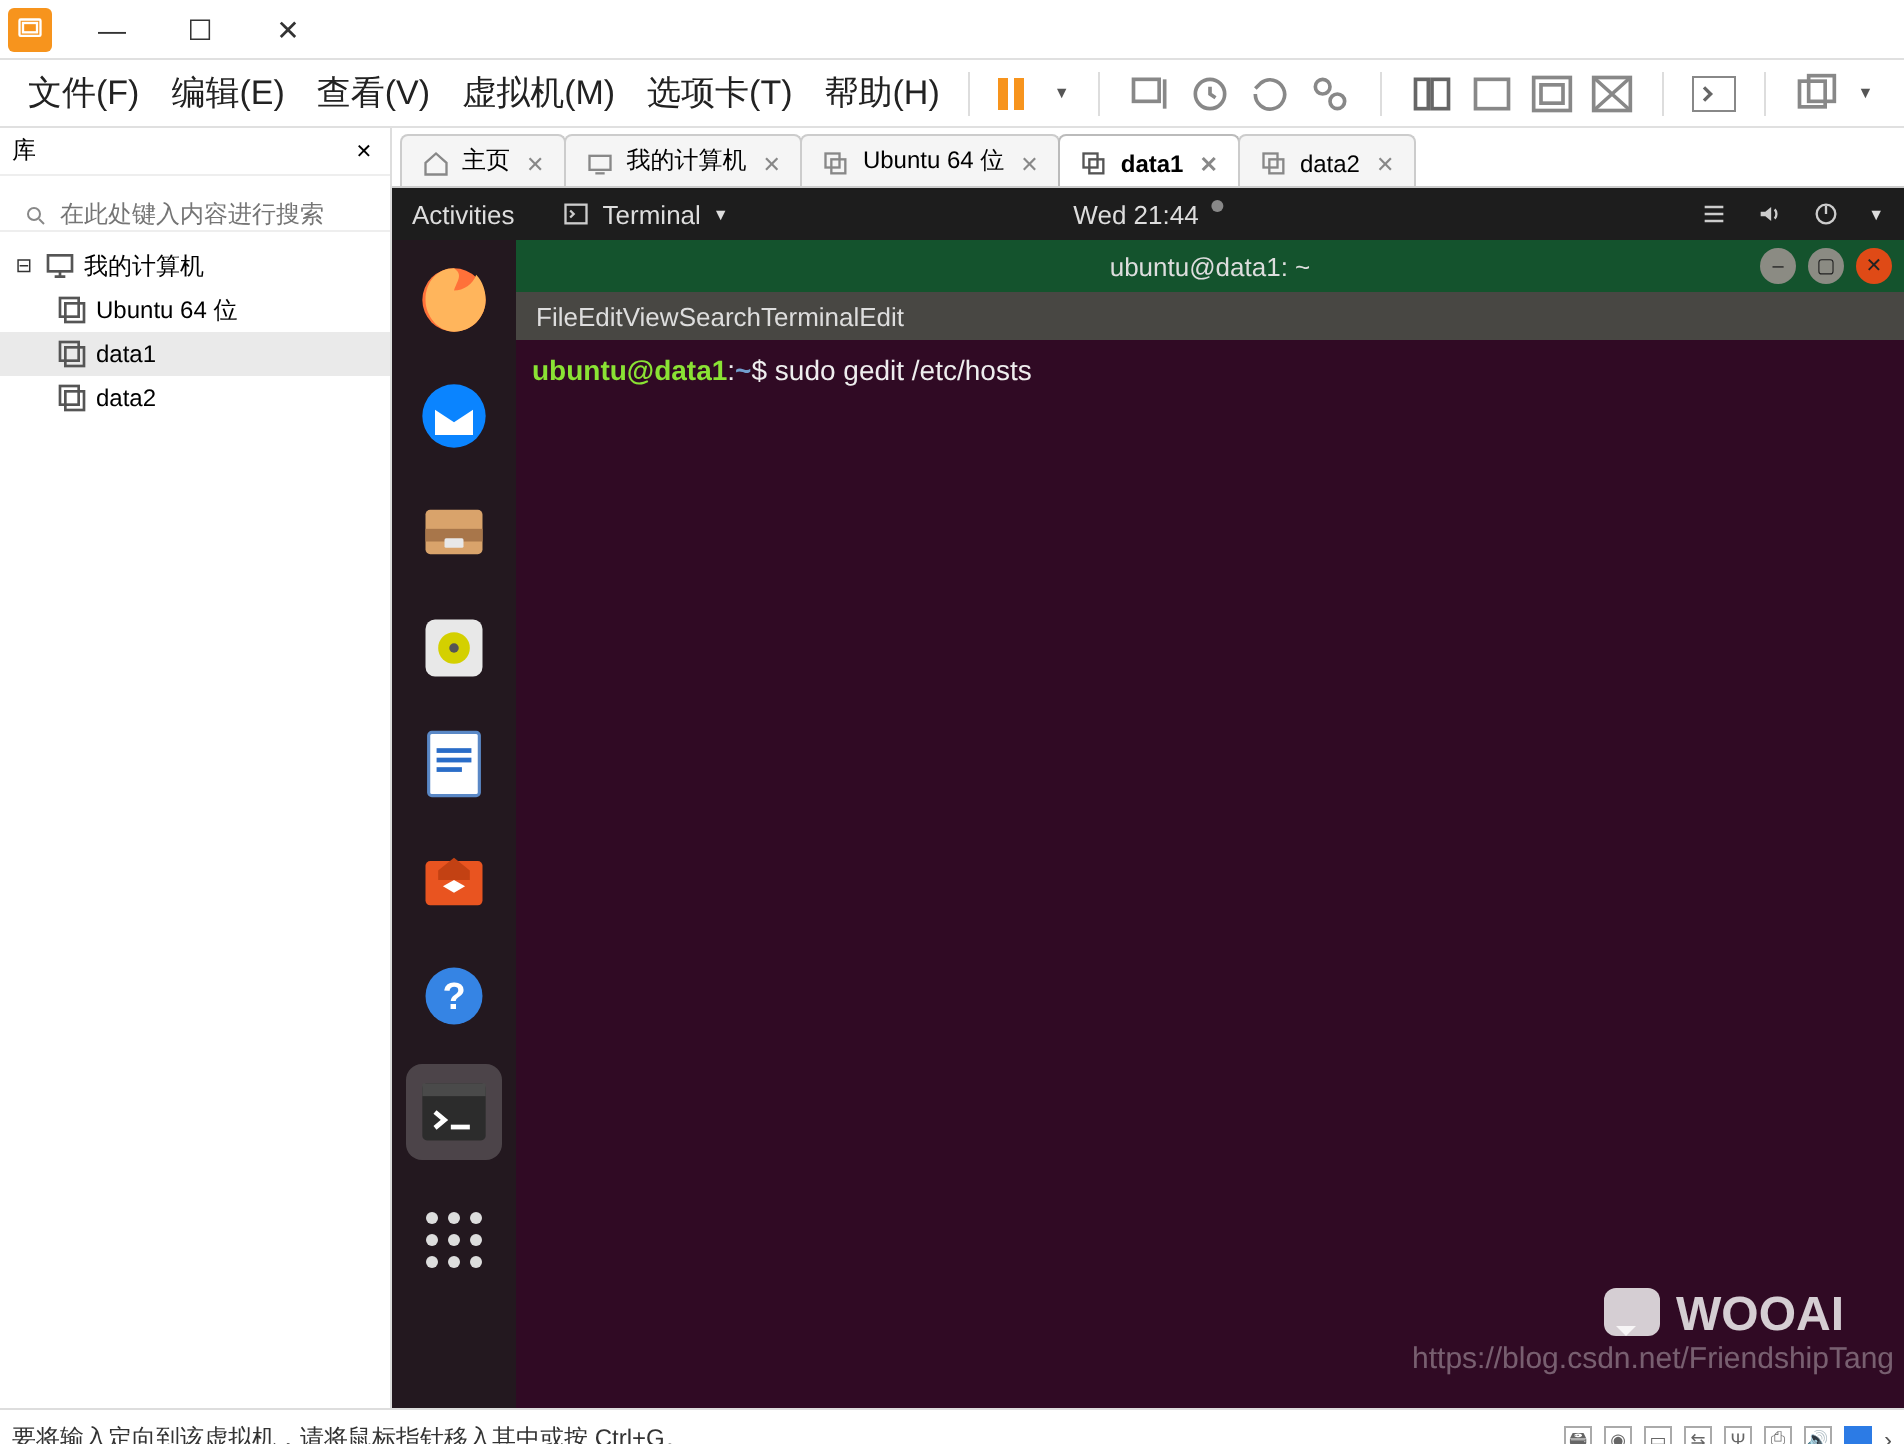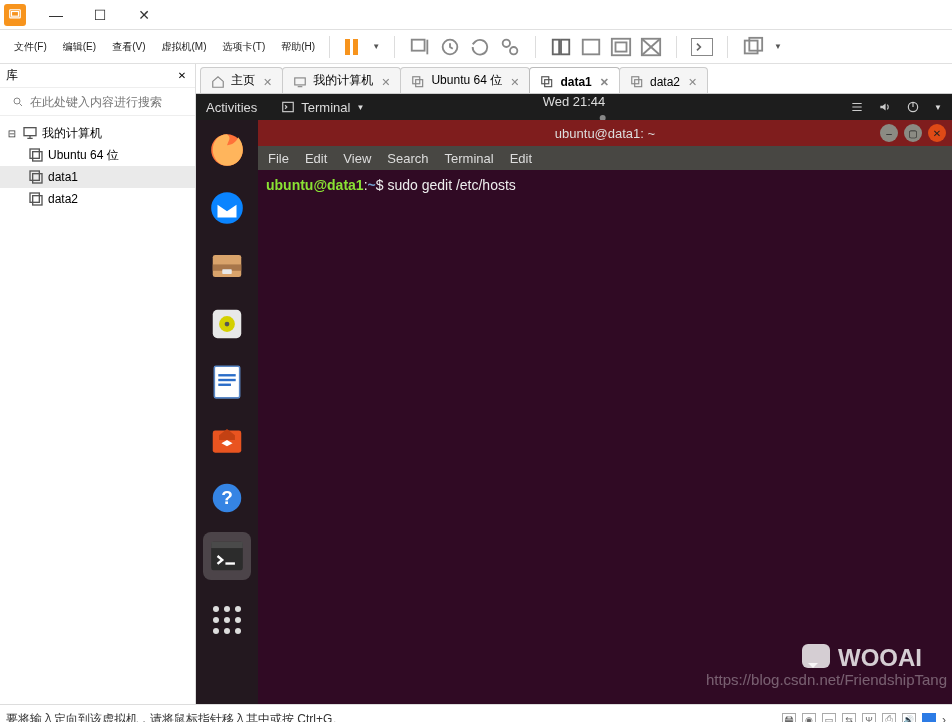--- a/index.html
+++ b/index.html
@@ -15,7 +15,7 @@
 
 
 .menurow { height: 34px; display: flex; align-items: center; padding: 0 6px; border-bottom: 1px solid #e0e0e0; }
-.menurow .mi { padding: 4px 8px; cursor: pointer; font-size: 10px; color: #222; white-space: nowrap; }
+.menurow .mi { padding: 4px 8px; cursor: pointer; font-size: 17px; color: #222; white-space: nowrap; }
 .menurow .sep { width:1px; height:22px; background:#ddd; margin:0 6px;}
 .menurow .tb { display:flex; align-items:center; gap:8px; margin-left:4px;}
 .menurow .ticon { width:22px; height:22px; display:flex;align-items:center;justify-content:center; color:#555; }

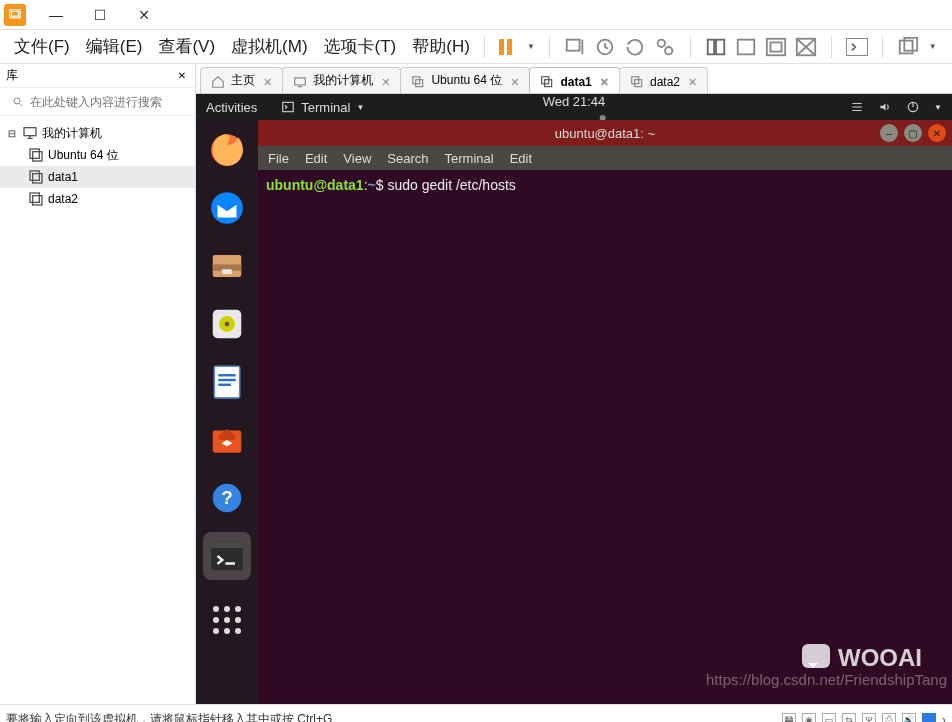--- a/index.html
+++ b/index.html
@@ -28,7 +28,7 @@
 .sidebar { width: 196px; border-right: 1px solid #ddd; display:flex; flex-direction:column;}
 .sb-head{height:24px;display:flex;align-items:center;justify-content:space-between;padding:0 6px;border-bottom:1px solid #eee;font-size:12px;}
 .sb-close{width:14px;height:14px;display:flex;align-items:center;justify-content:center;font-size:10px;}
-.sb-search{display:flex;align-items:center;height:28px;border-bottom:1px solid #eee;padding:0 8px;}
+.sb-search{display:flex;align-items:flex-end;height:28px;border-bottom:1px solid #eee;padding:0 8px;}
 .sb-search svg{width:14px;height:14px;color:#888;margin:0 4px;}
 .sb-search input{flex:1;border:none;outline:none;font-size:12px;color:#555;}
 .tree{padding:6px 0;flex:1;overflow:auto;}

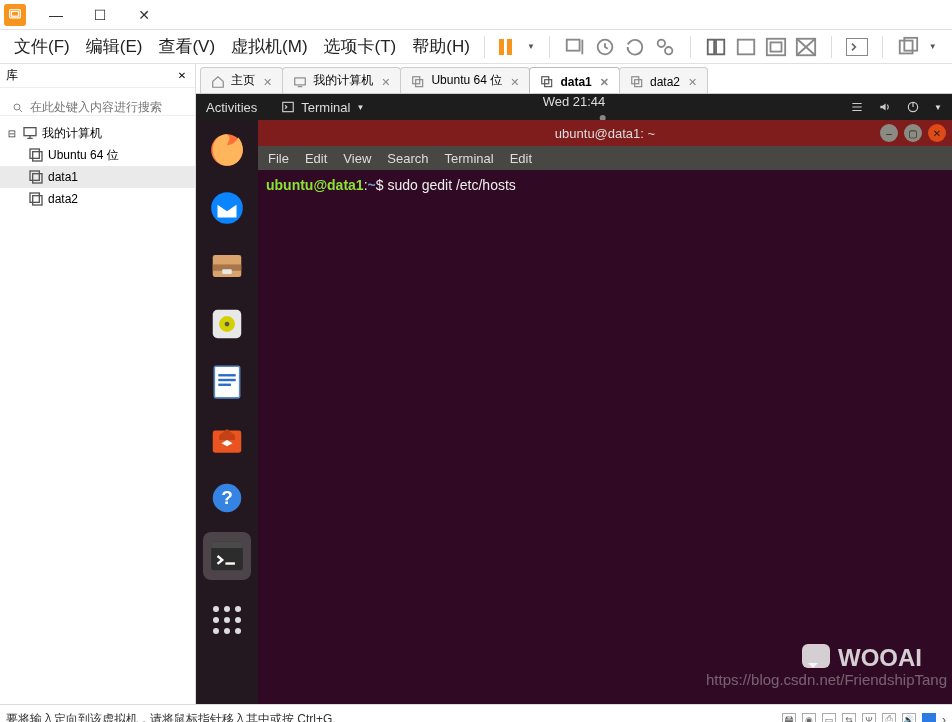--- a/index.html
+++ b/index.html
@@ -51,7 +51,7 @@
 .topbar{position:absolute;top:0;left:0;right:0;height:26px;background:#1d1d1d;color:#ddd;display:flex;align-items:center;padding:0 10px;font-family:Ubuntu,Arial,sans-serif;font-size:13px;}
 .topbar .act{margin-right:24px;}
 .topbar .app{display:flex;align-items:center;gap:6px;}
-.topbar .center{position:absolute;left:50%;transform:translateX(-50%);display:flex;gap:6px;align-items:flex-end;flex-direction:column;}
+.topbar .center{position:absolute;left:50%;transform:translateX(-50%);display:flex;gap:6px;align-items:flex-start;}
 .topbar .center .dot{width:6px;height:6px;border-radius:50%;background:#888;}
 .topbar .rtop{margin-left:auto;display:flex;gap:14px;align-items:center;}
 .topbar svg{width:14px;height:14px;fill:#ccc;}

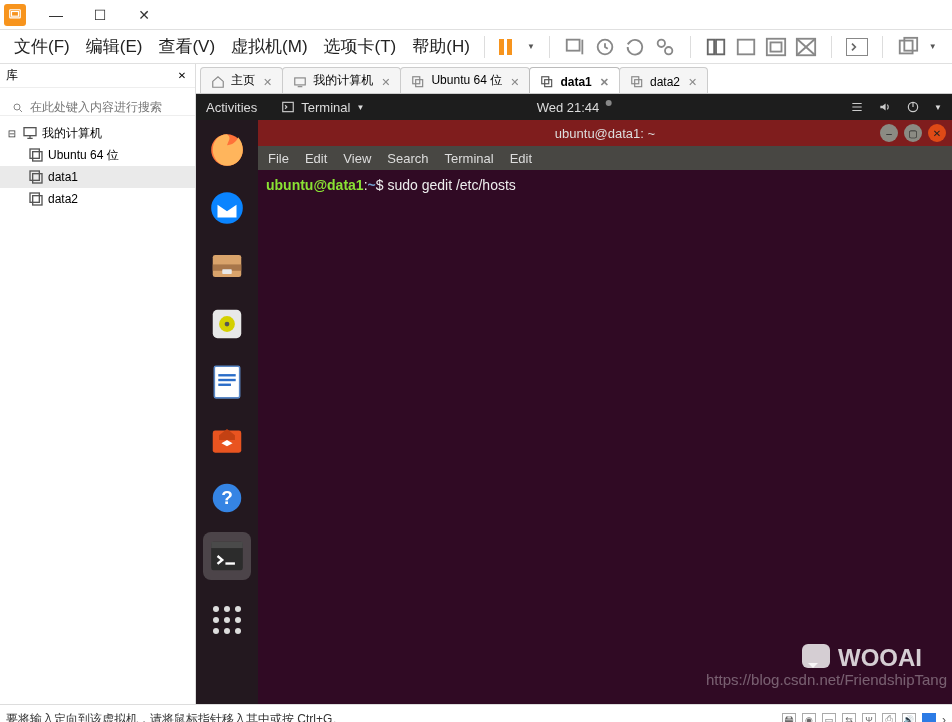--- a/index.html
+++ b/index.html
@@ -57,7 +57,7 @@
 .topbar svg{width:14px;height:14px;fill:#ccc;}
 .tri{font-size:8px;}
 
-.wintitle{position:absolute;top:26px;left:62px;right:0;height:26px;background:#7f1d1d;color:#ddd;display:flex;align-items:center;justify-content:center;font-family:Ubuntu,Arial,sans-serif;font-size:13px;}
+.wintitle{position:absolute;top:26px;left:62px;right:0;height:26px;background:#14532d;color:#ddd;display:flex;align-items:center;justify-content:center;font-family:Ubuntu,Arial,sans-serif;font-size:13px;}
 .wintitle .ctrls{position:absolute;right:6px;display:flex;gap:6px;}
 .wintitle .cbtn{width:18px;height:18px;border-radius:50%;display:flex;align-items:center;justify-content:center;color:#222;font-size:10px;}
 .cmin{background:#8b8b83;}

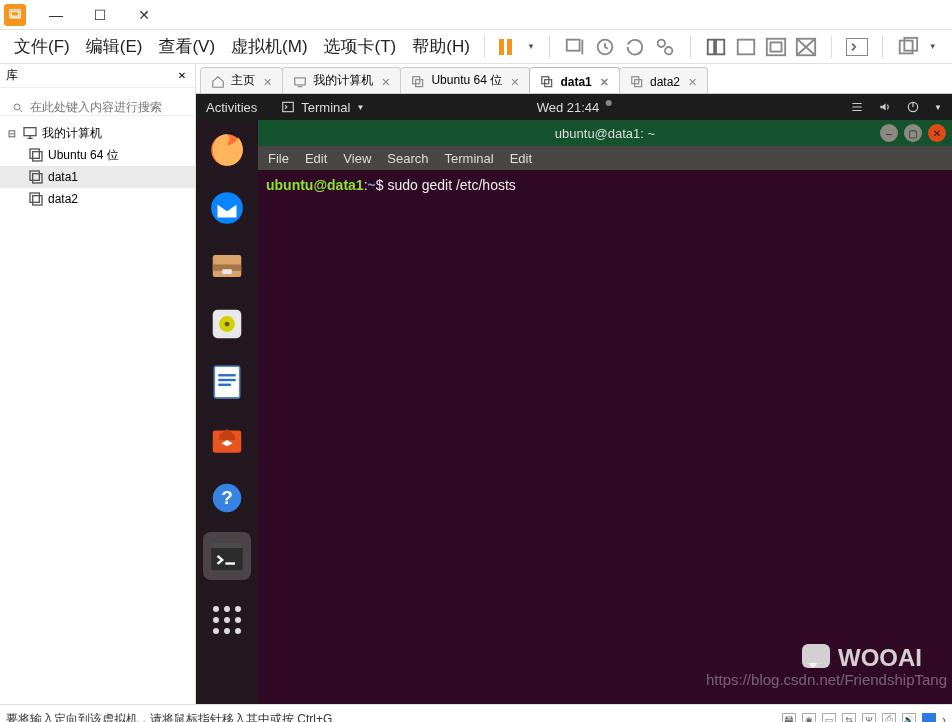--- a/index.html
+++ b/index.html
@@ -64,7 +64,7 @@
 .cmax{background:#8b8b83;}
 .cclose{background:#df4a16;}
 
-.menubar{position:absolute;top:52px;left:62px;right:0;height:24px;background:#484743;color:#ddd;display:flex;align-items:center;gap:16px;padding-left:10px;font-family:Ubuntu,Arial,sans-serif;font-size:13px;}
+.menubar{position:absolute;top:52px;left:62px;right:0;height:24px;background:#484743;color:#ddd;display:flex;align-items:center;padding-left:10px;font-family:Ubuntu,Arial,sans-serif;font-size:13px;}
 
 .term{position:absolute;top:76px;left:62px;right:0;bottom:0;background:#300a24;font-family:"Ubuntu Mono",Consolas,monospace;font-size:14px;line-height:22px;color:#eee;padding:4px 8px;}
 .term .prompt-user{color:#8ae234;font-weight:bold;}

